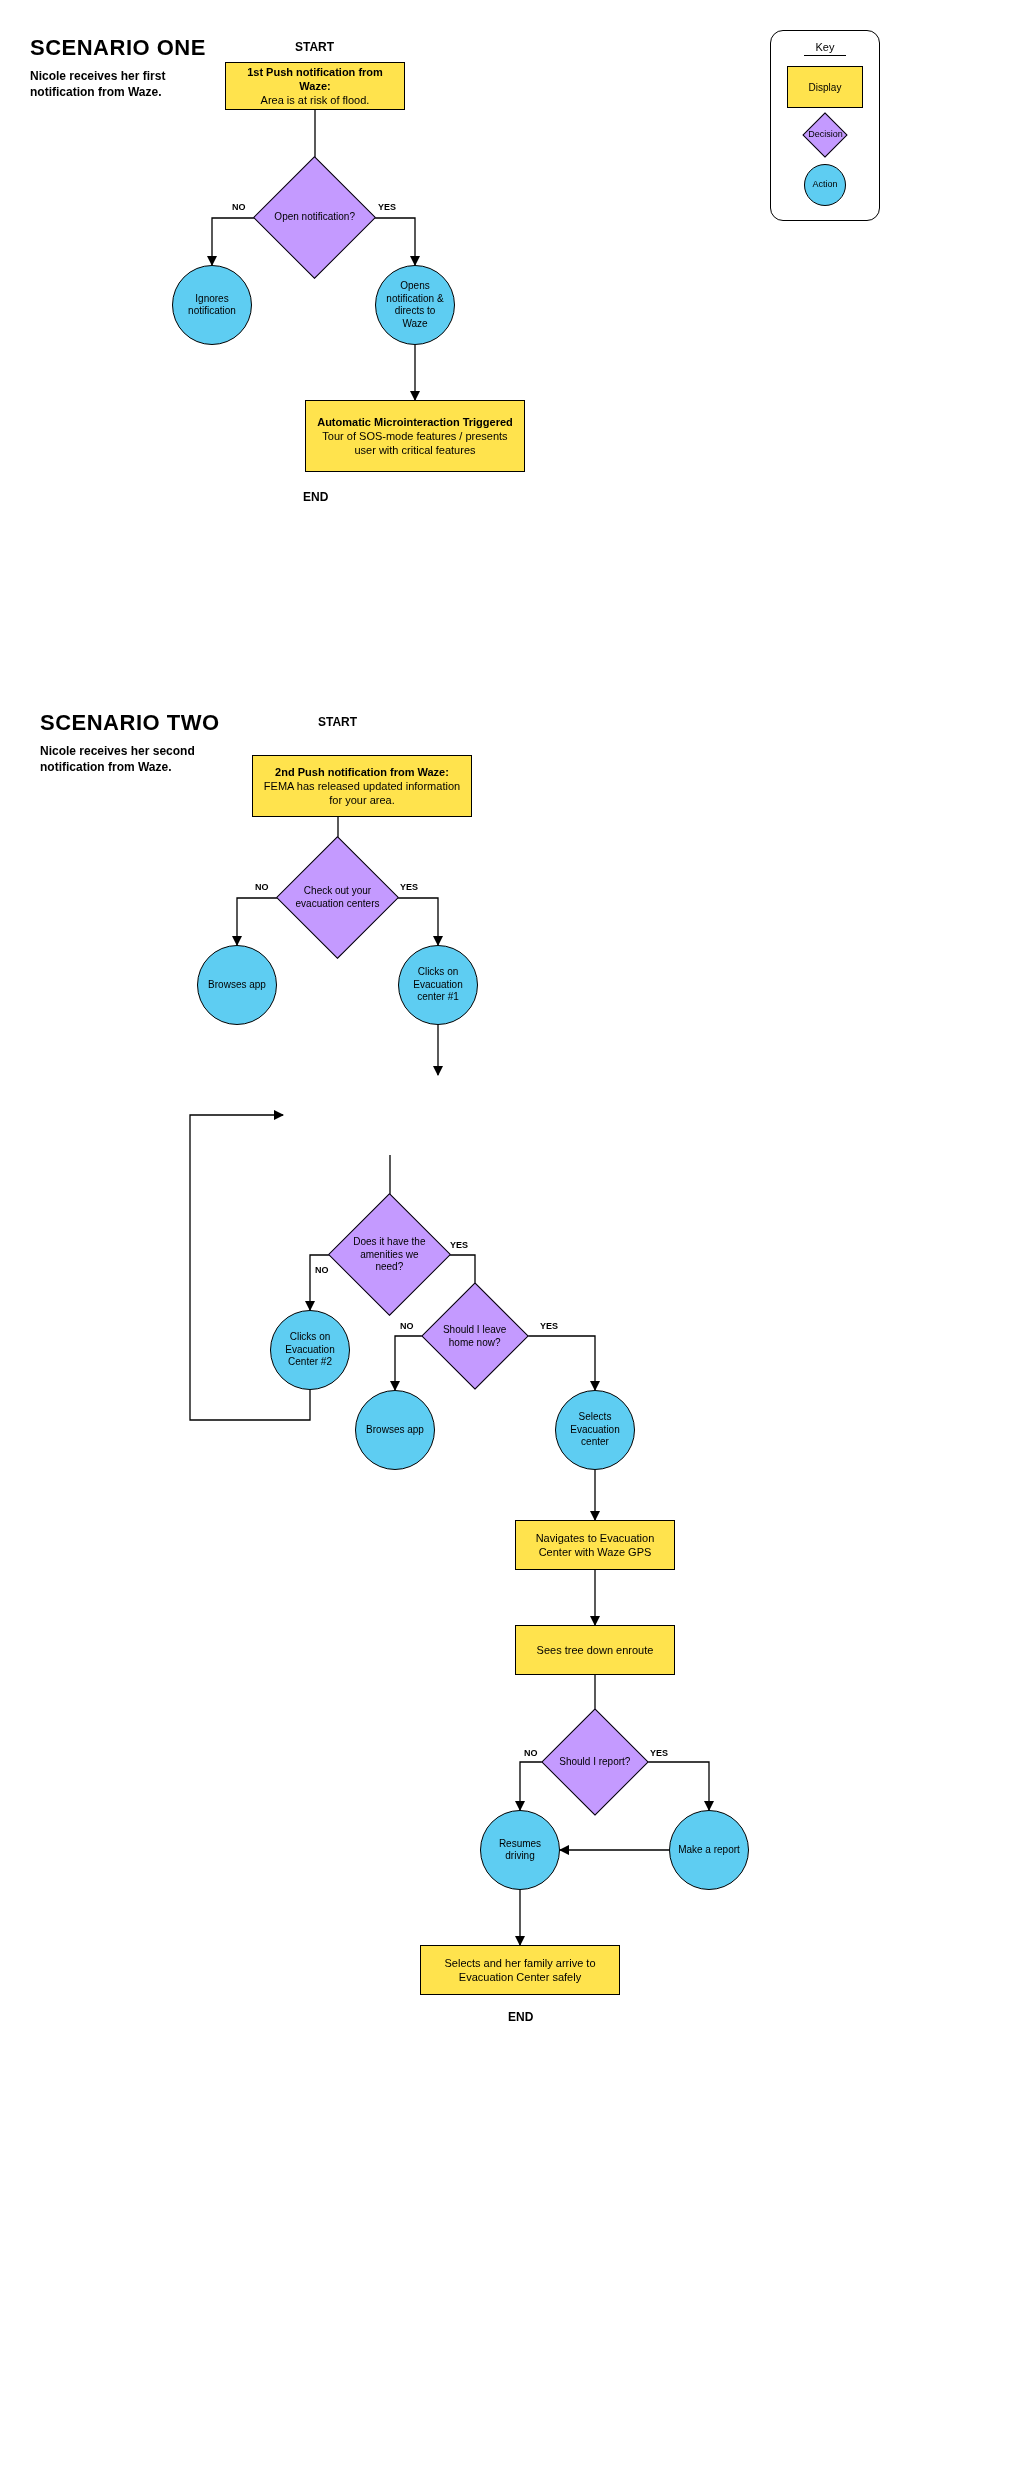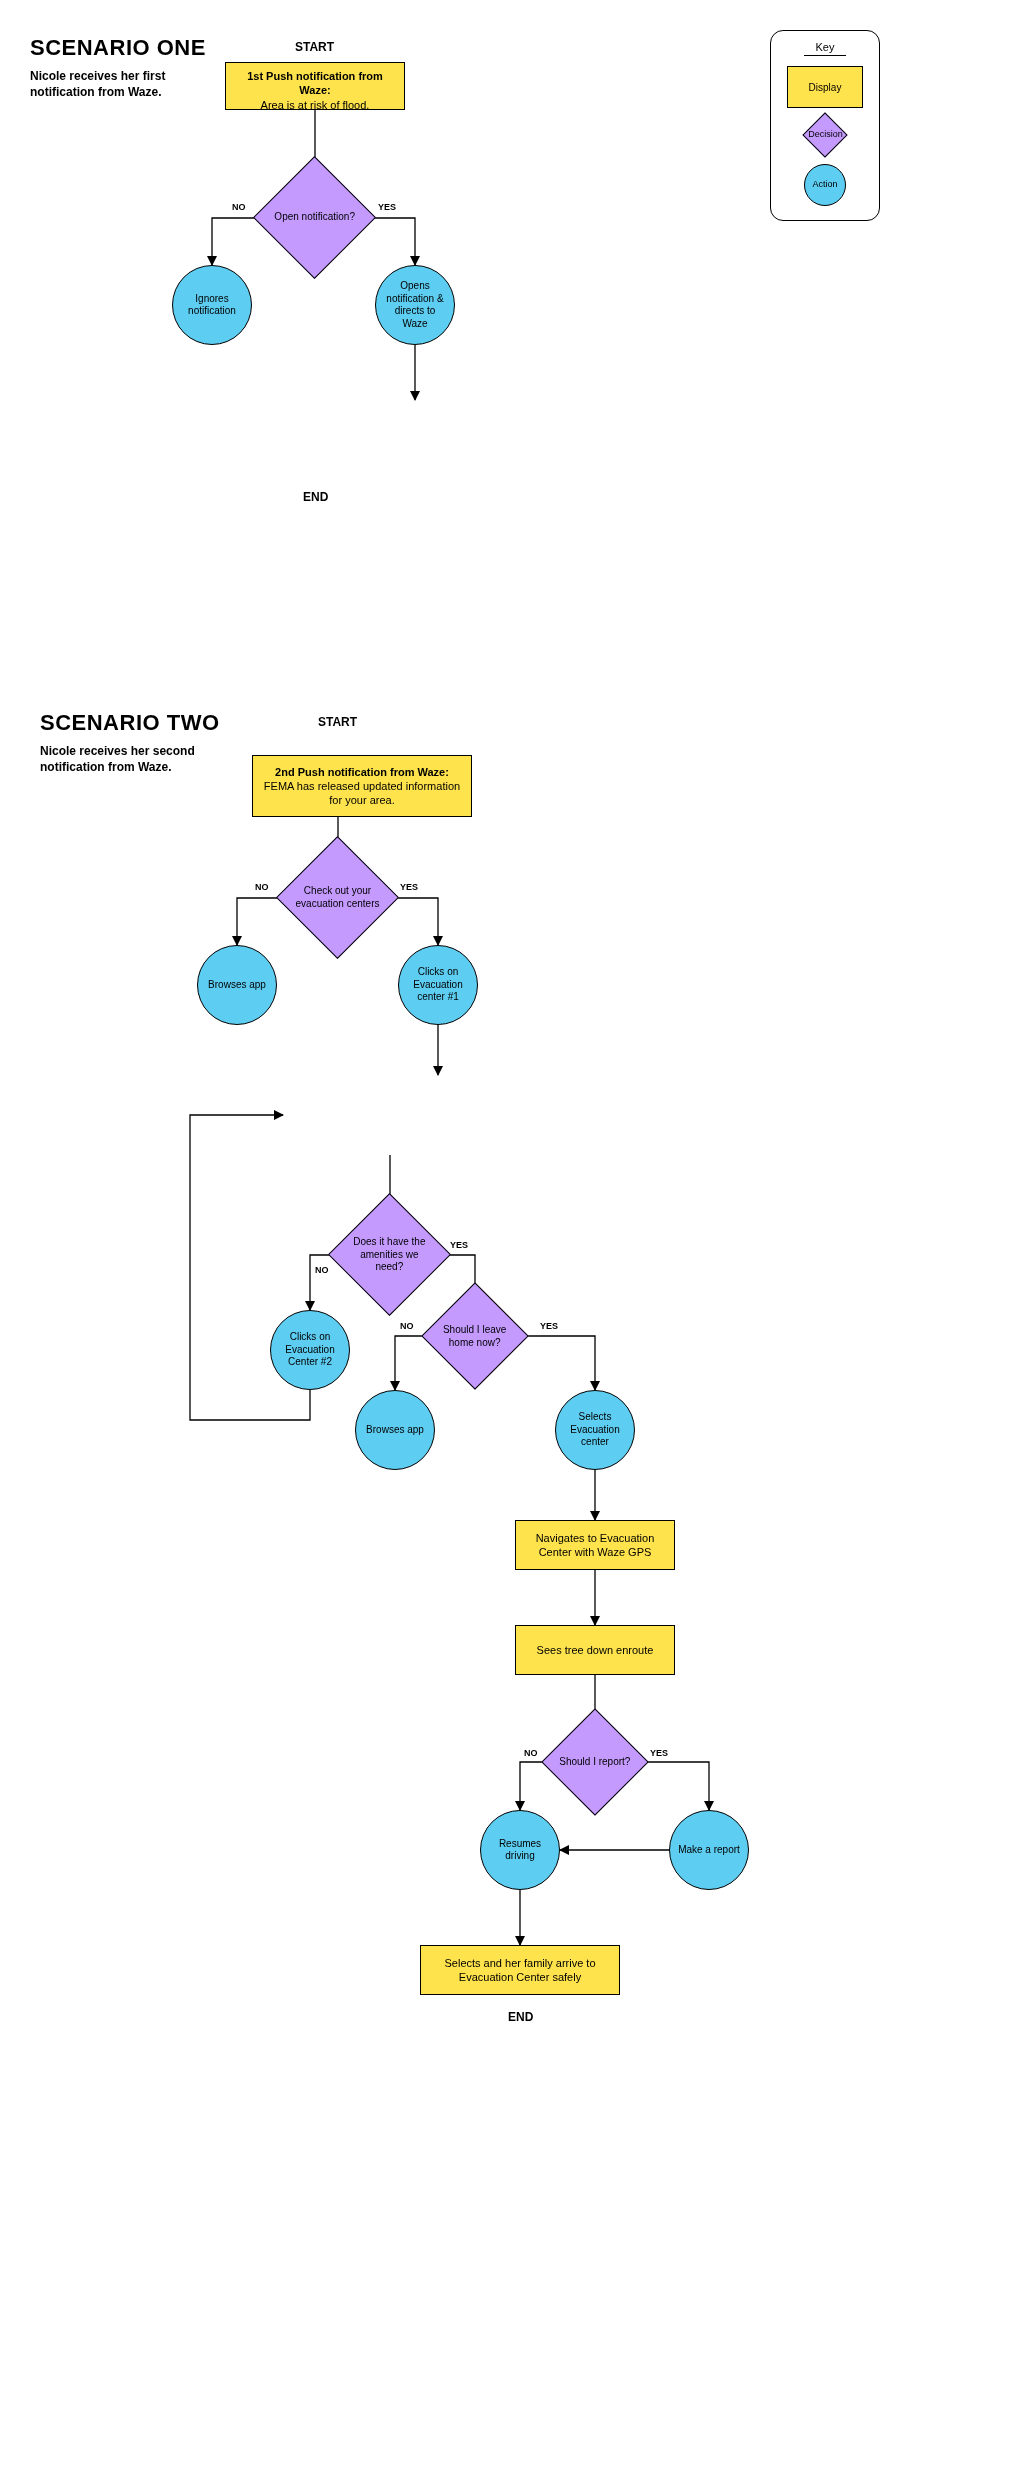--- a/index.html
+++ b/index.html
@@ -182,7 +182,7 @@
   <div class="abs subtitle" style="left:30px; top:68px;">Nicole receives her first notification from Waze.</div>
   <div class="abs label" style="left:295px; top:40px;">START</div>
 
-  <div class="abs display" style="left:225px; top:62px; width:180px; height:48px;justify-content:space-between;">
+  <div class="abs display" style="left:225px; top:62px; width:180px; height:48px;">
     <div class="strong">1st Push notification from Waze:</div>
     <div>Area is at risk of flood.</div>
   </div>

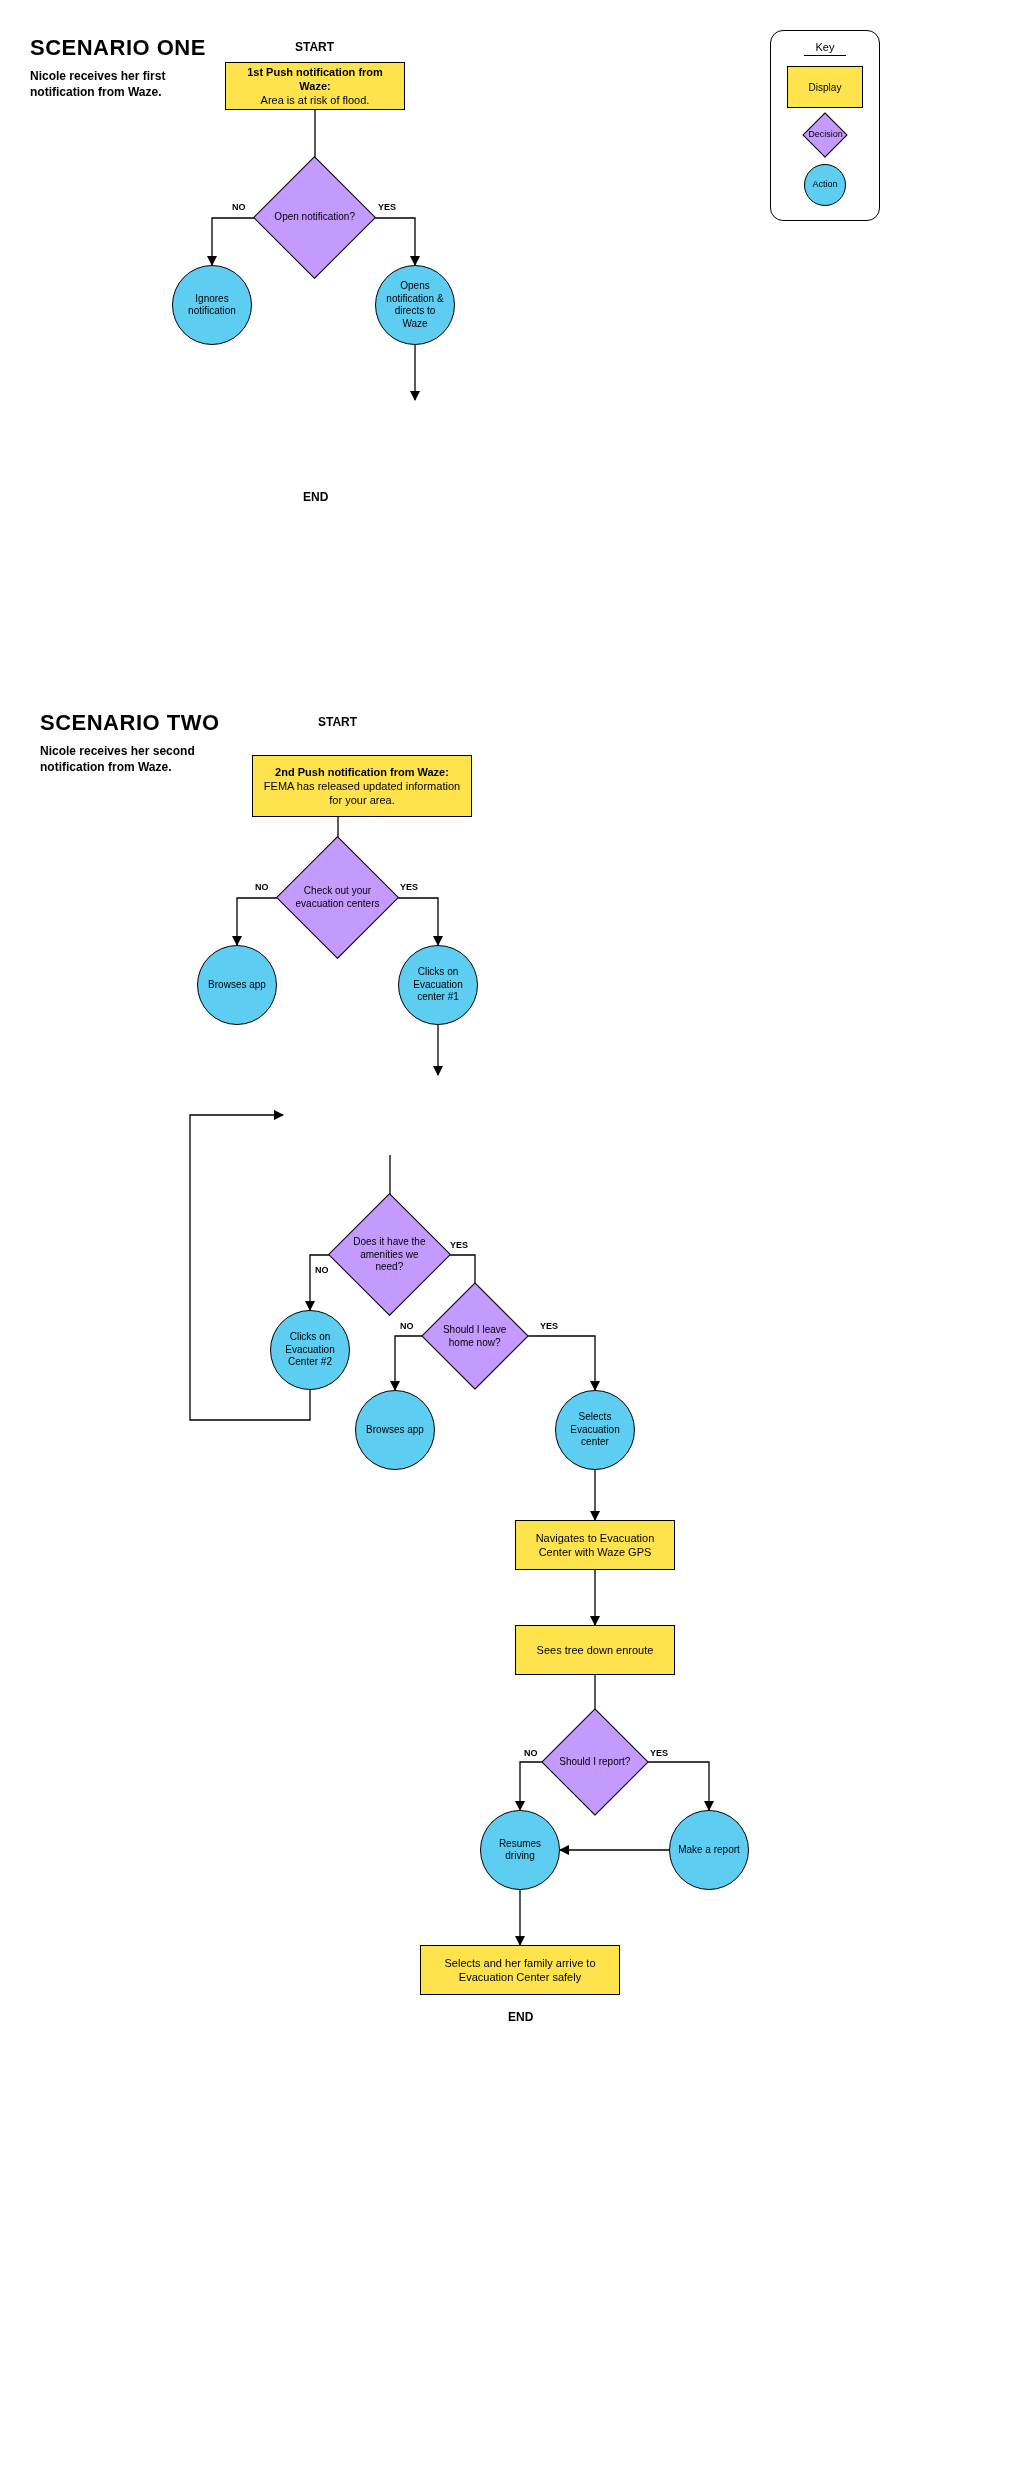--- a/index.html
+++ b/index.html
@@ -198,6 +198,10 @@
   <div class="abs action" style="left:172px; top:265px; width:80px; height:80px;">Ignores notification</div>
   <div class="abs action" style="left:375px; top:265px; width:80px; height:80px;">Opens notification &amp; directs to Waze</div>
 
+  <div class="abs display" style="left:305px; top:400px; width:220px; height:72px;">
+    <div class="strong">Automatic Microinteraction Triggered</div>
+    <div>Tour of SOS-mode features / presents user with critical features</div>
+  </div>
   <div class="abs label" style="left:303px; top:490px;">END</div>
 
   <div class="abs title" style="left:40px; top:710px;">SCENARIO TWO</div>

